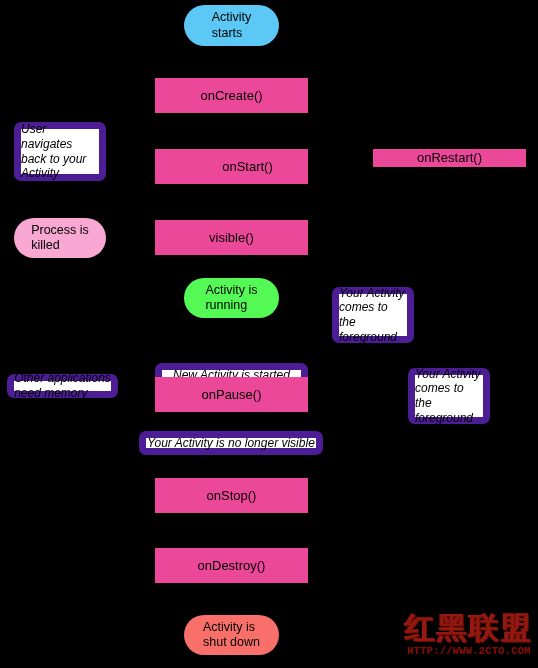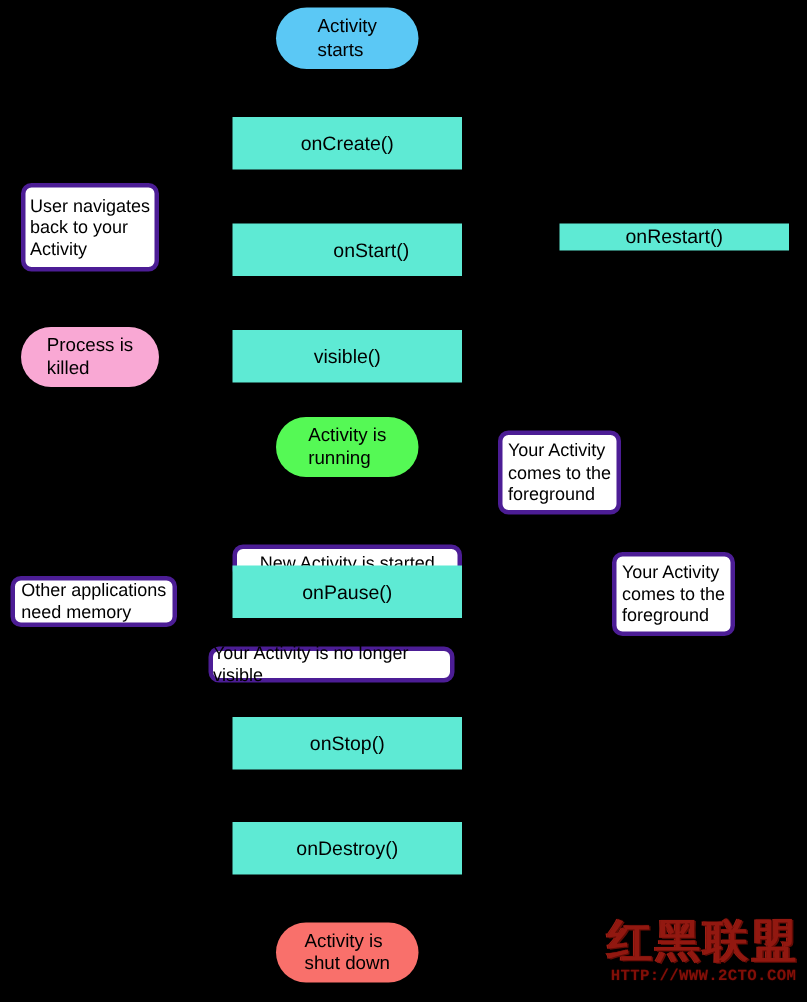--- a/index.html
+++ b/index.html
@@ -31,7 +31,7 @@
 
   
   .node.callback {
-    background: #5eead4;
+    background: #ec4899;
     border: none;
     border-radius: 0;
     font-size: 13px;

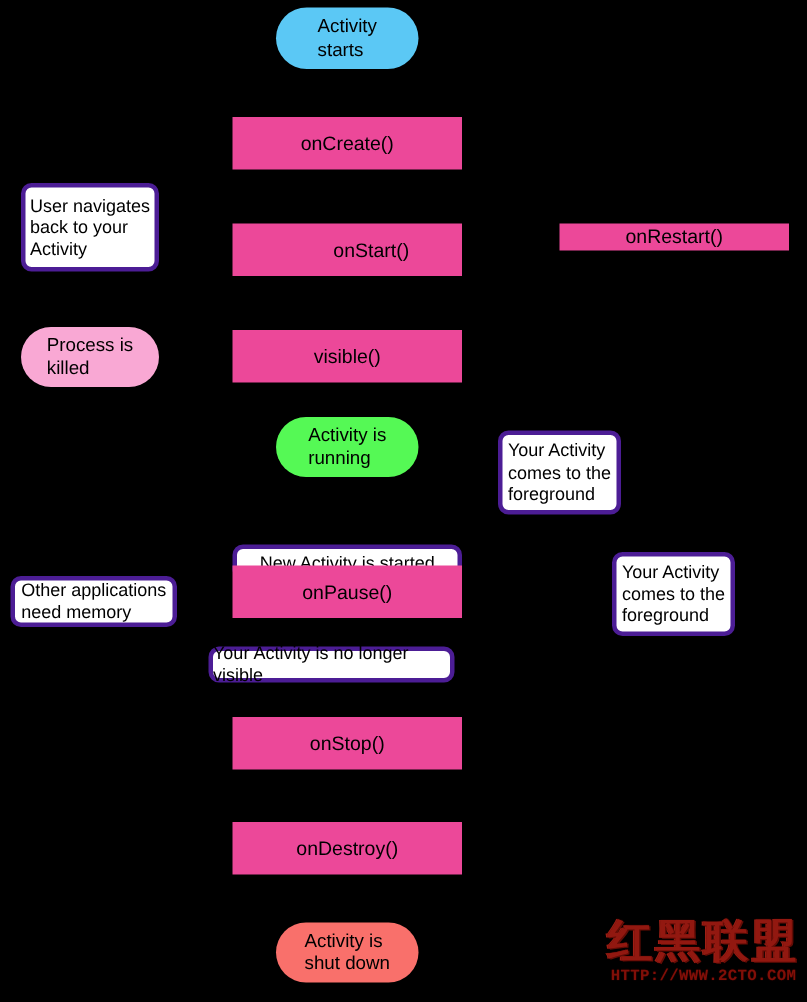--- a/index.html
+++ b/index.html
@@ -53,9 +53,10 @@
   
   .node.note {
     background: #ffffff;
-    border: 3px solid #4c1d95;
+    border: 7px solid #4c1d95;
     border-radius: 7px;
     font-size: 12px;
+    font-style: italic;
   }
 
   

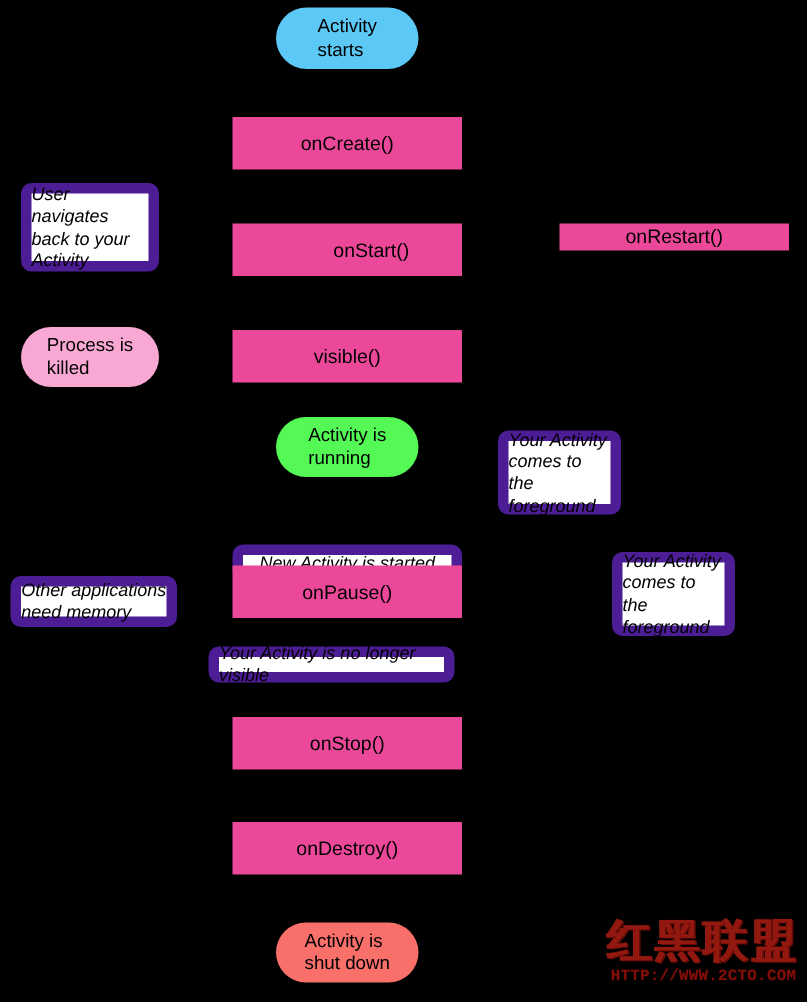--- a/index.html
+++ b/index.html
@@ -118,7 +118,7 @@
 comes to the
 foreground</div>
     <div class="node note" style="left: 155px; top: 331px; width: 153px; height: 24px; margin-top: 32px;">New Activity is started</div>
-    <div class="node note" style="left: 7px; top: 384px; width: 111px; height: 34px;">Other applications
+    <div class="node note" style="left: 7px; top: 374px; width: 111px; height: 24px;">Other applications
 need memory</div>
     <div class="node callback" style="left: 155px; top: 377px; width: 153px; height: 35px;">onPause()</div>
     <div class="node note" style="left: 408px; top: 368px; width: 82px; height: 56px;">Your Activity

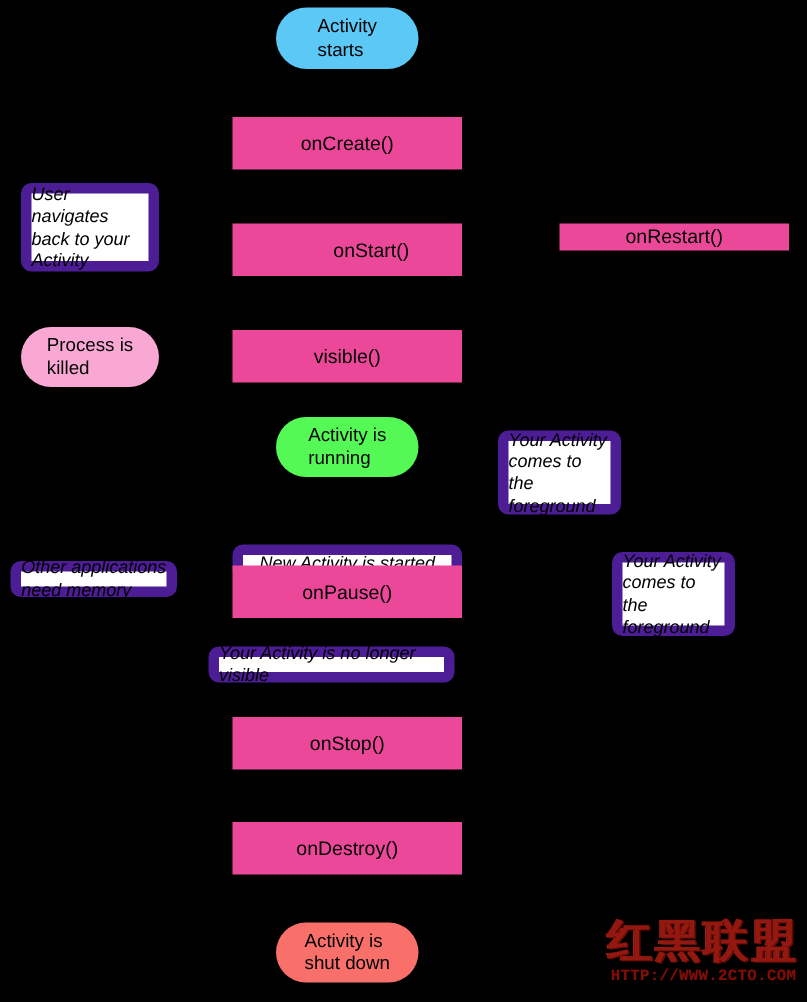--- a/index.html
+++ b/index.html
@@ -124,7 +124,7 @@
     <div class="node note" style="left: 408px; top: 368px; width: 82px; height: 56px;">Your Activity
 comes to the
 foreground</div>
-    <div class="node note" style="left: 139px; top: 431px; width: 164px; height: 24px;">Your Activity is no longer visible</div>
+    <div class="node note" style="left: 139px; top: 431px; width: 184px; height: 24px;">Your Activity is no longer visible</div>
     <div class="node callback" style="left: 155px; top: 478px; width: 153px; height: 35px;">onStop()</div>
     <div class="node callback" style="left: 155px; top: 548px; width: 153px; height: 35px;">onDestroy()</div>
     <div class="node pill shutdown" style="left: 184px; top: 615px; width: 95px; height: 40px;">Activity is

